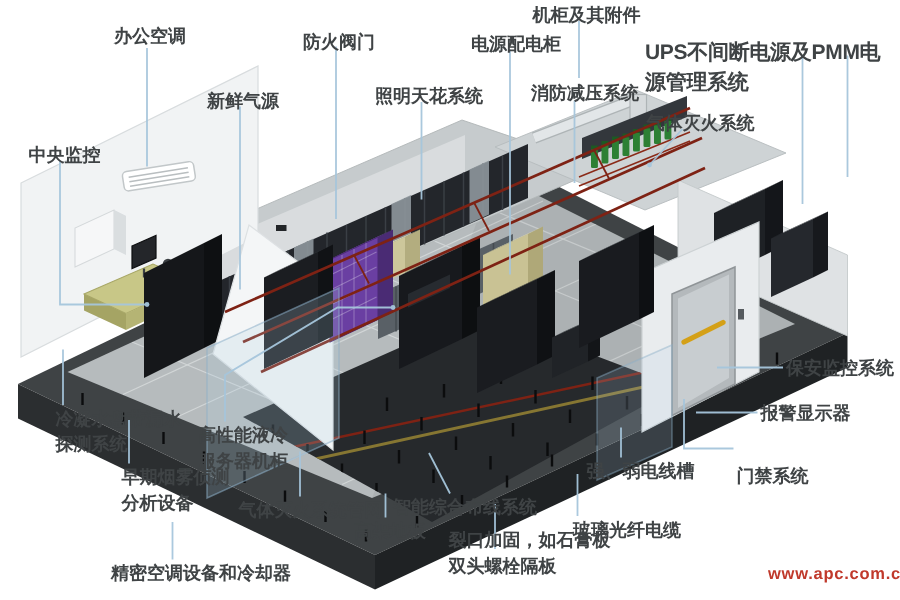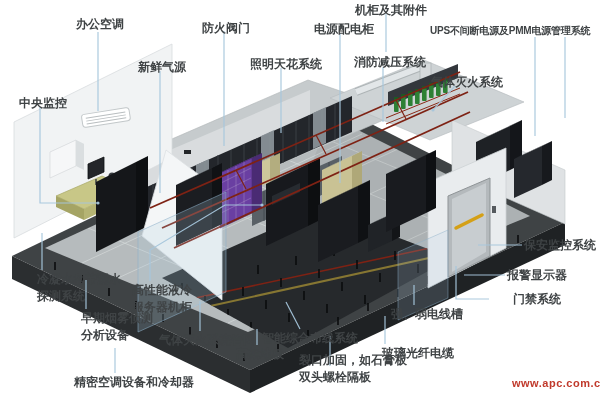--- a/index.html
+++ b/index.html
@@ -14,7 +14,7 @@
     color:var(--label-color,#3f4345);
     white-space:pre-line;letter-spacing:0;
   }
-  .lbl.sm{font-size:10px;letter-spacing:-0.2px;}
+  .lbl.sm{font-size:14px;letter-spacing:-0.2px;}
   .watermark{
     position:absolute;font-size:11px;font-weight:700;
     color:var(--watermark-color,#c0392b);letter-spacing:0.5px;

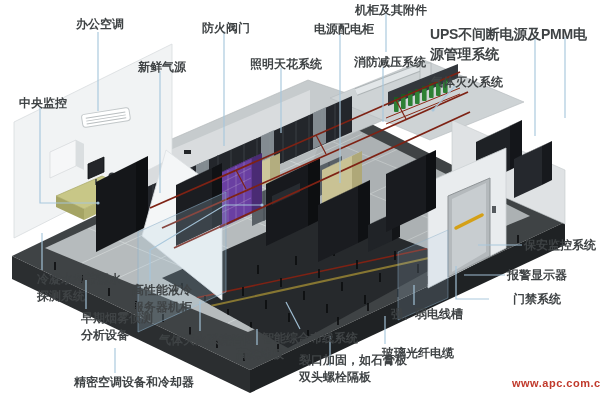--- a/index.html
+++ b/index.html
@@ -355,7 +355,7 @@
   <div class="lbl" style="left:431px;top:74px;">气体灭火系统</div>
   <div class="lbl" style="left:524px;top:237px;">保安监控系统</div>
   <div class="lbl" style="left:507px;top:267px;">报警显示器</div>
-  <div class="lbl" style="left:491px;top:291px;margin-left:22px;">门禁系统</div>
+  <div class="lbl" style="left:491px;top:309px;">门禁系统</div>
   <div class="lbl" style="left:391px;top:306px;">强、弱电线槽</div>
   <div class="lbl" style="left:382px;top:345px;font-family:Liberation Serif, serif;">玻璃光纤电缆</div>
   <div class="lbl" style="left:299px;top:352px;">裂口加固，如石膏板

